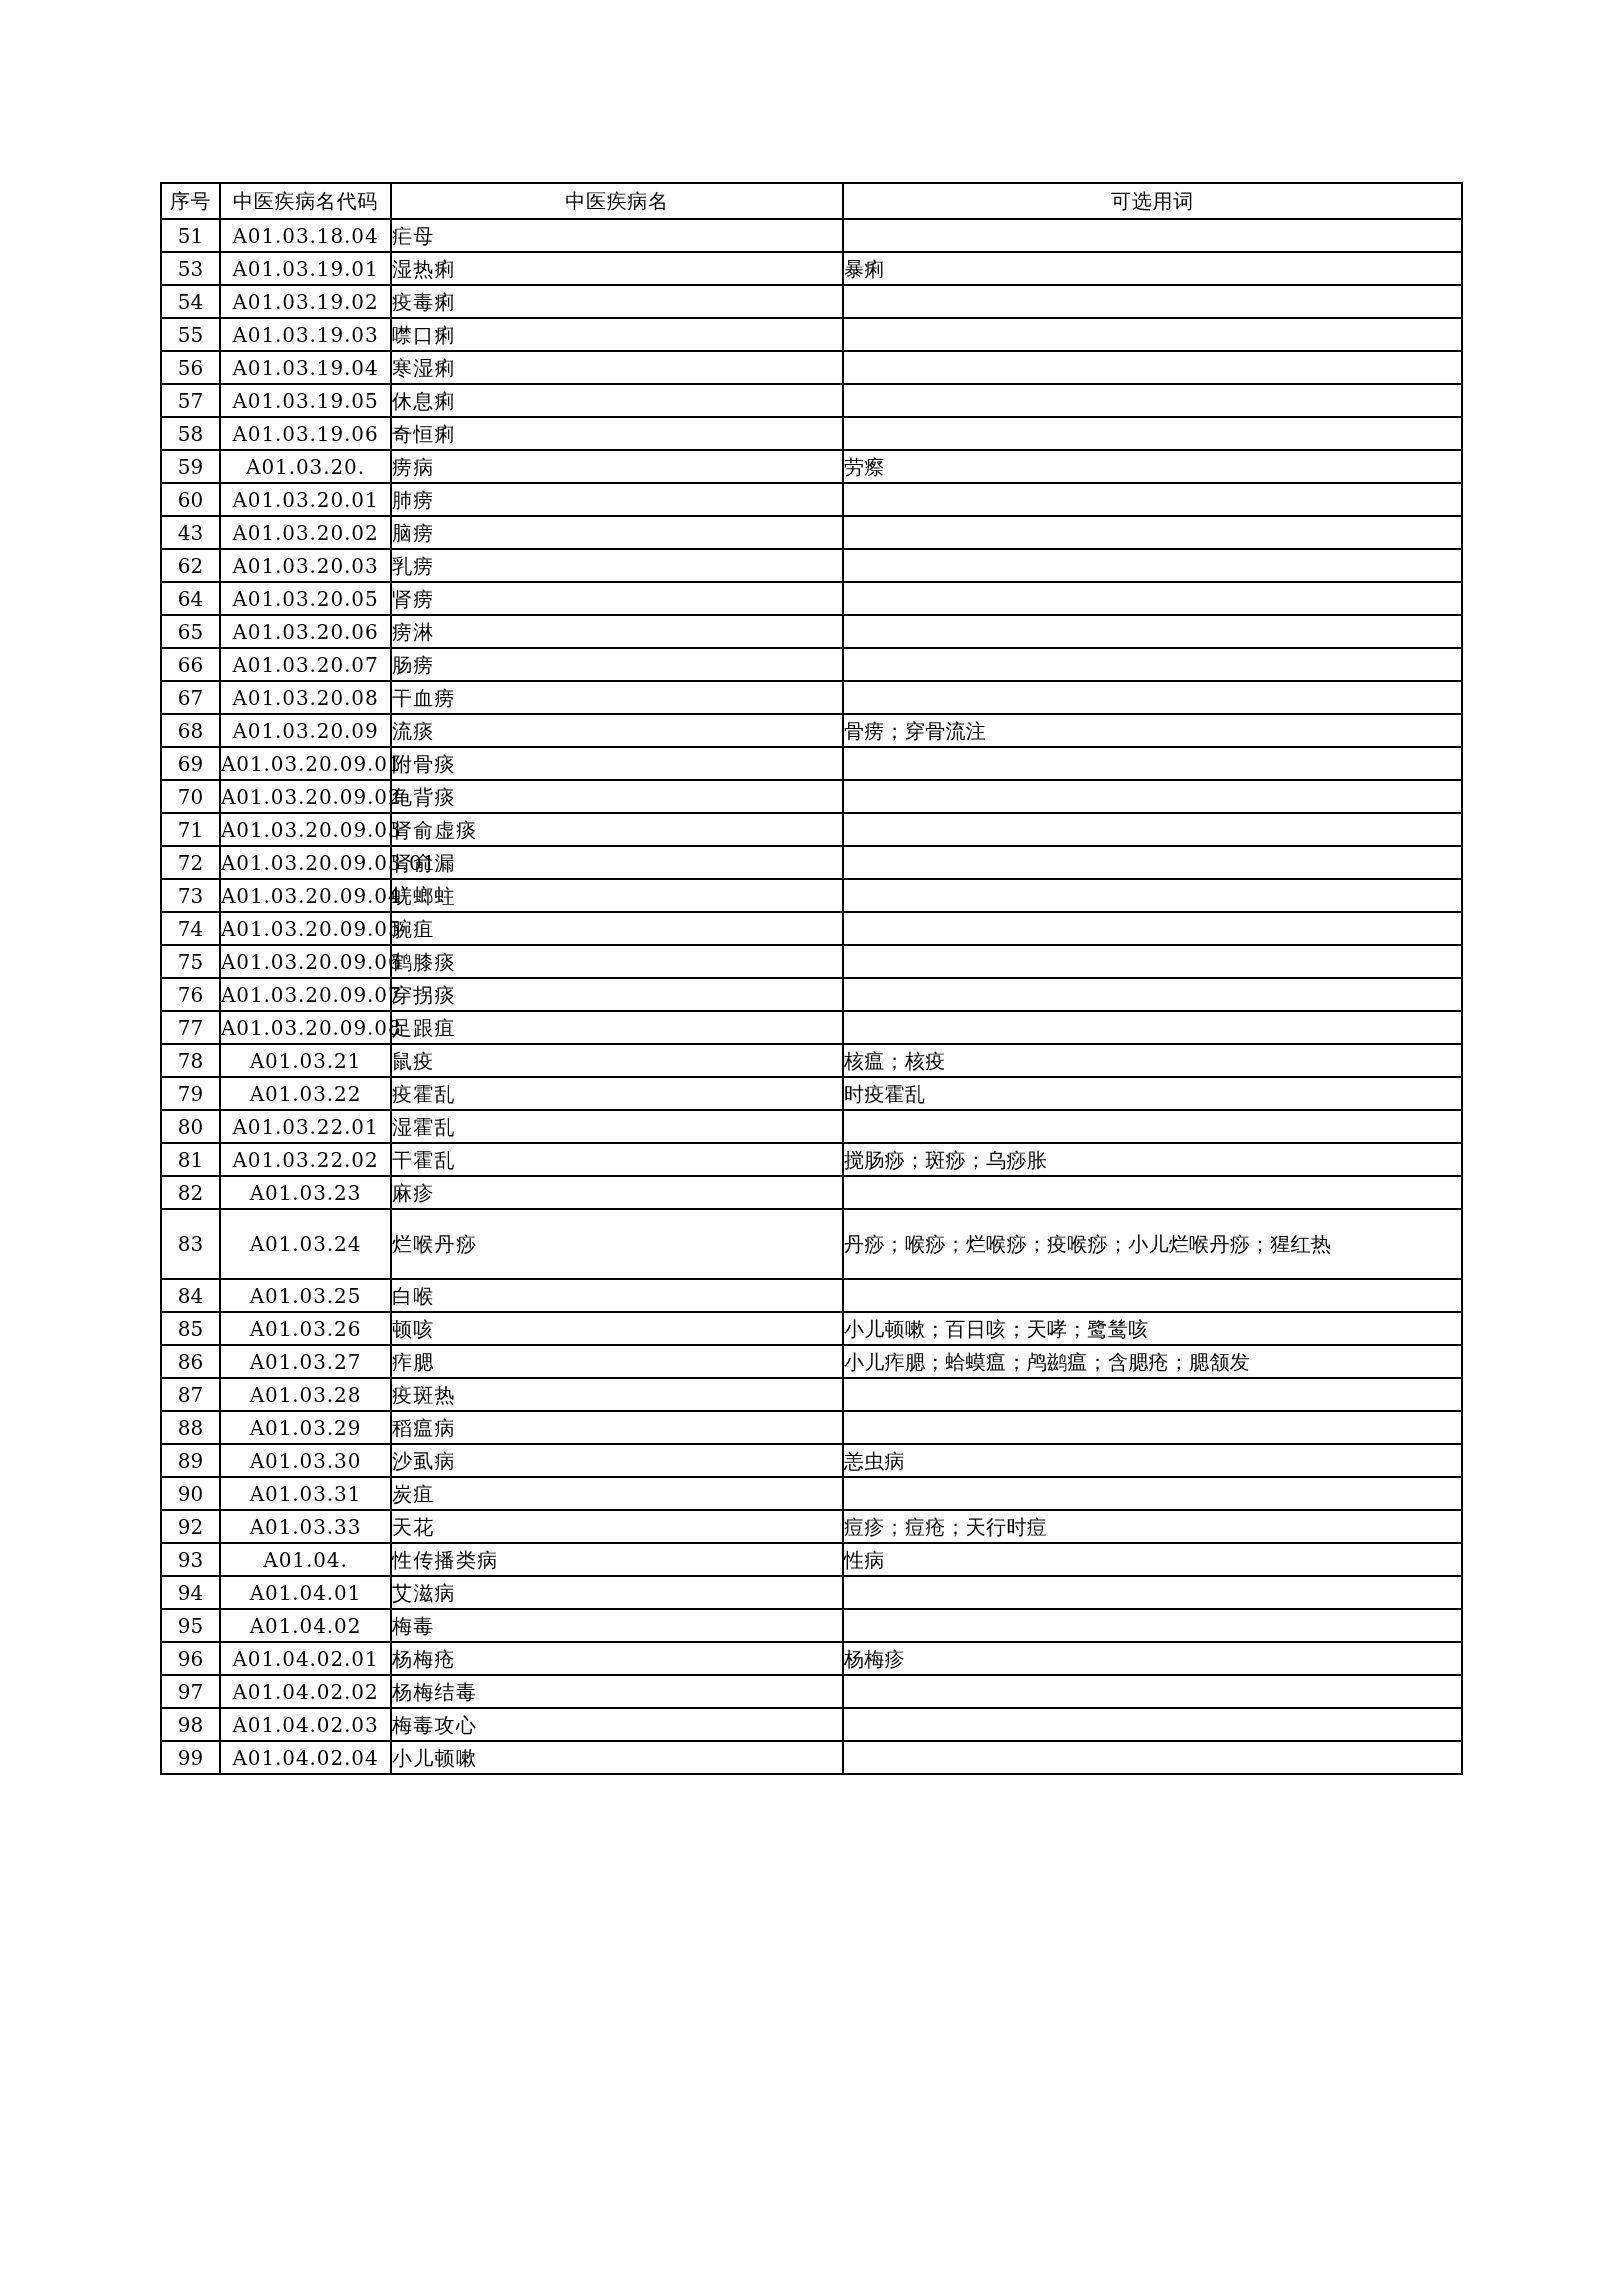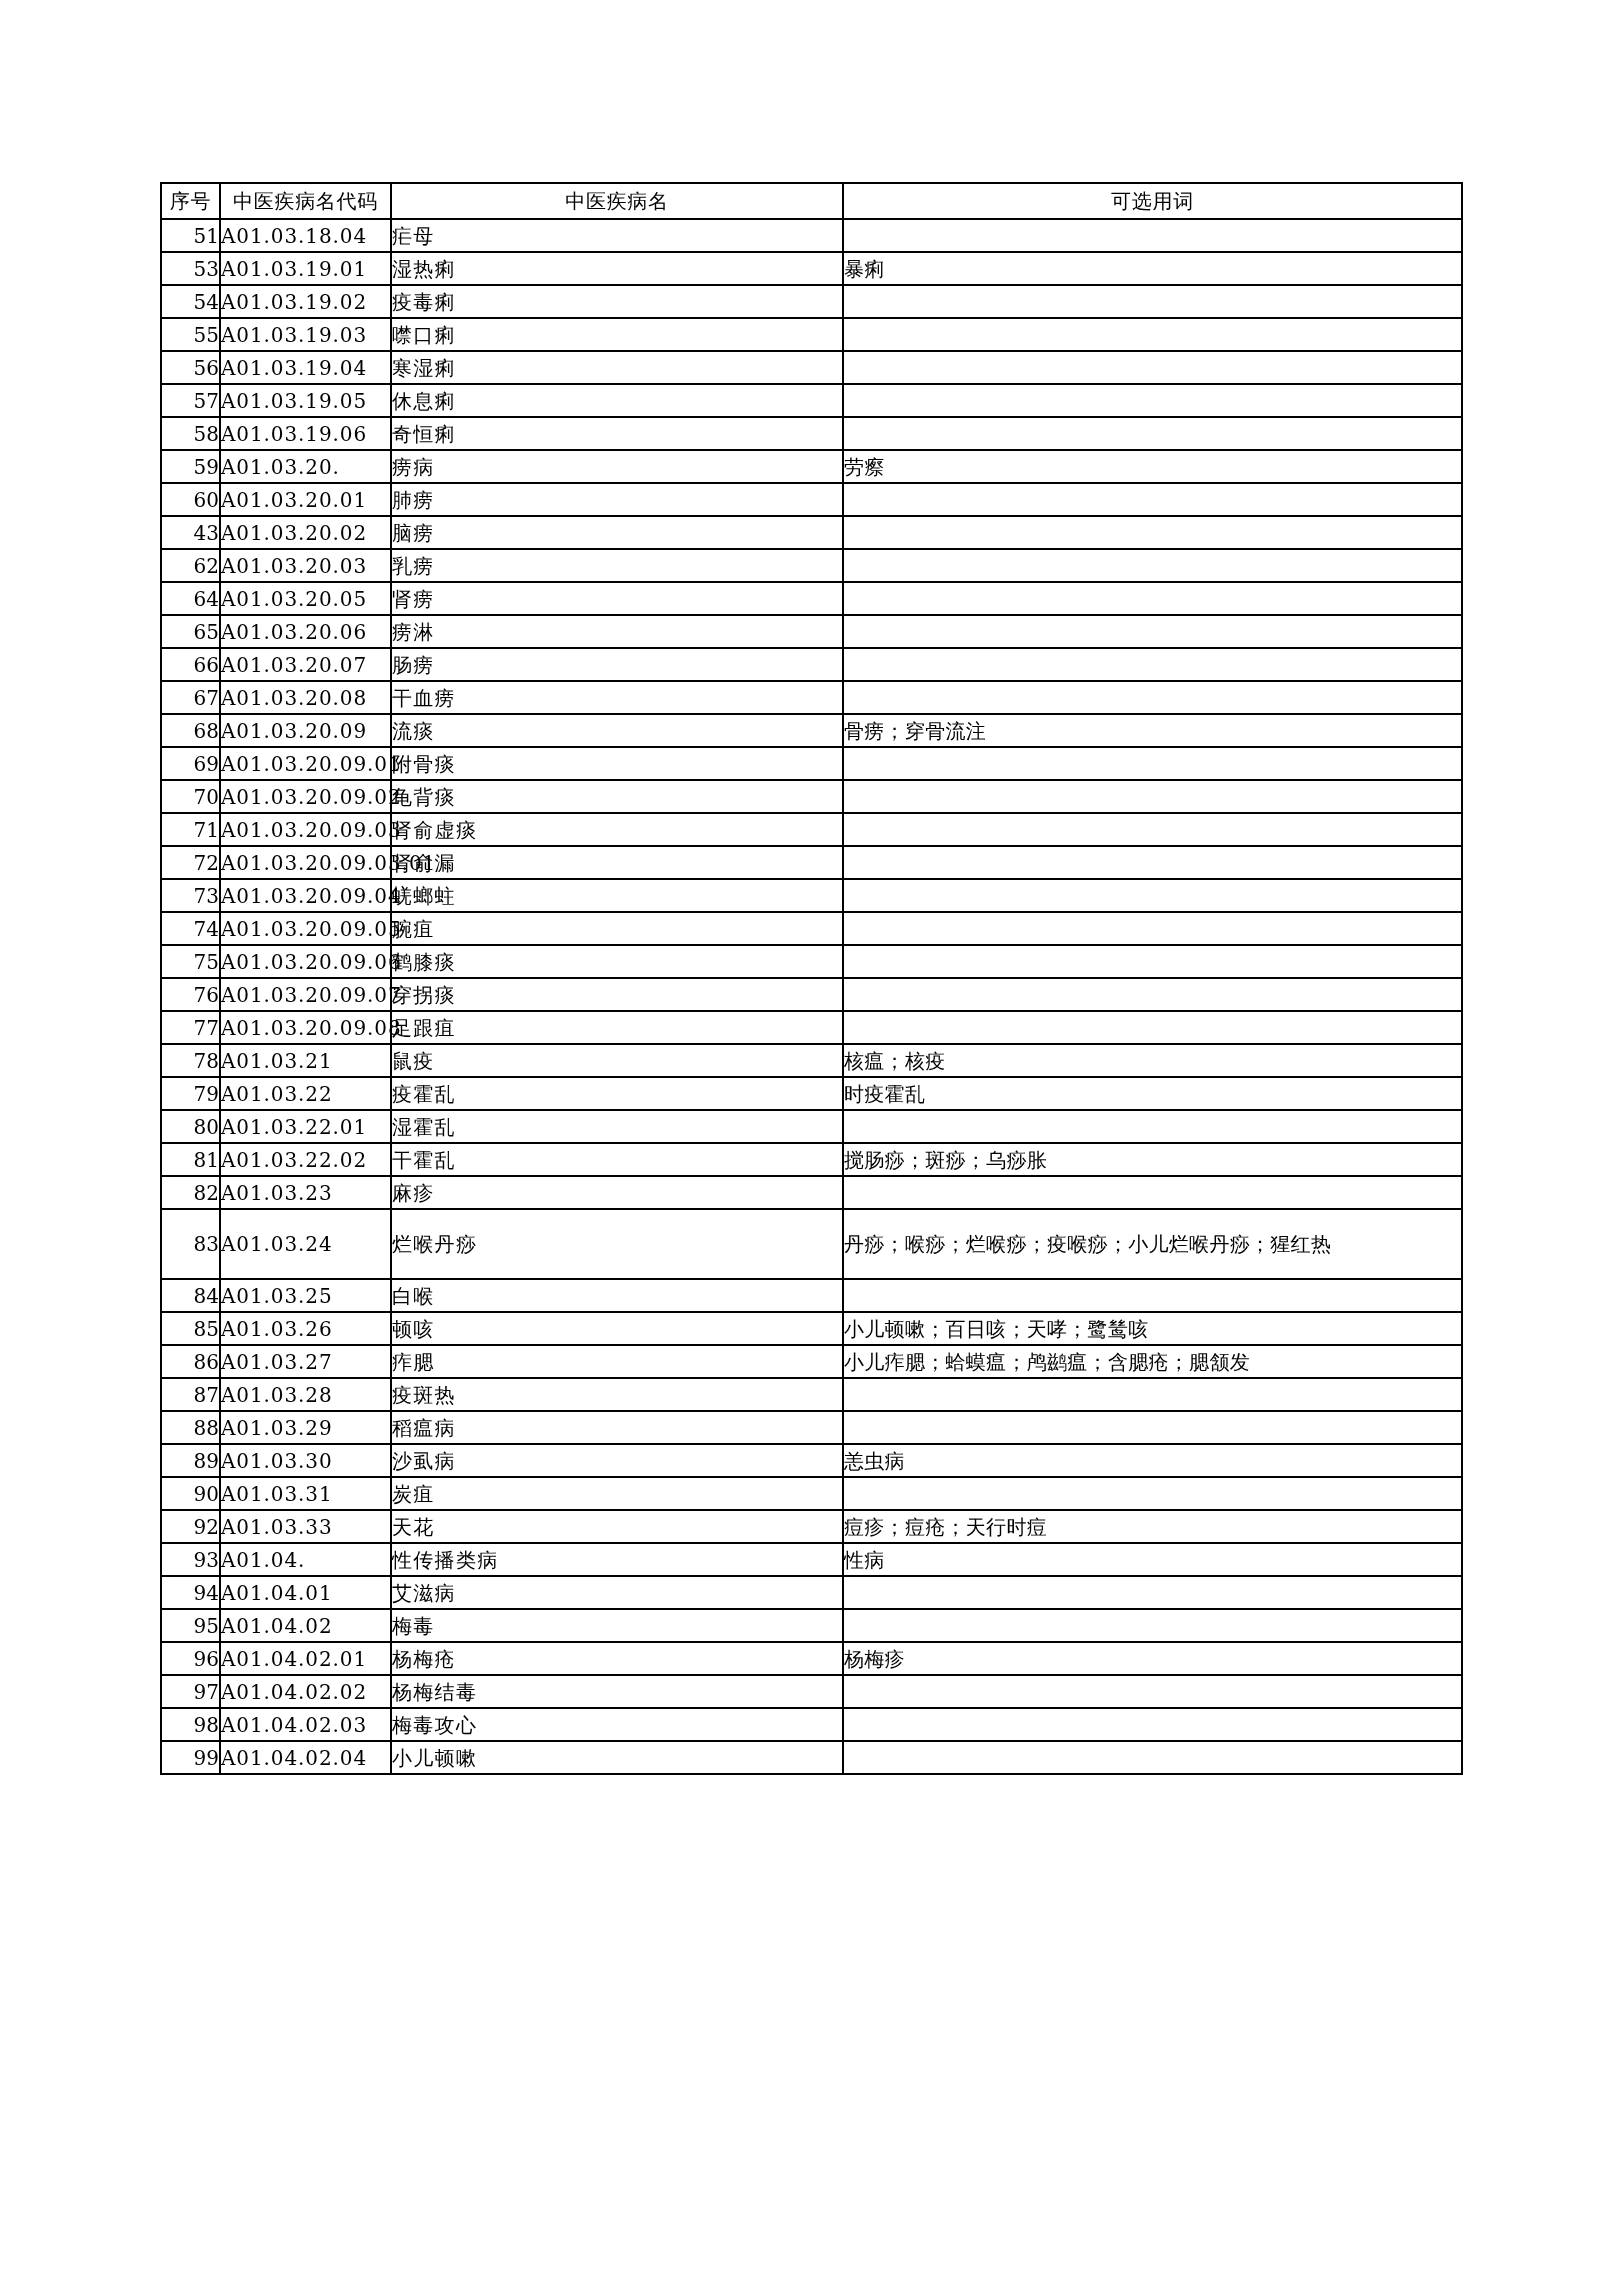--- a/index.html
+++ b/index.html
@@ -56,7 +56,7 @@
     letter-spacing: 0.7px;
   }
   td.seq {
-    text-align: right;
+    text-align: center;
     font-family: "DejaVu Serif", "Liberation Serif", serif;
     font-size: 21px;
     height: 31px;

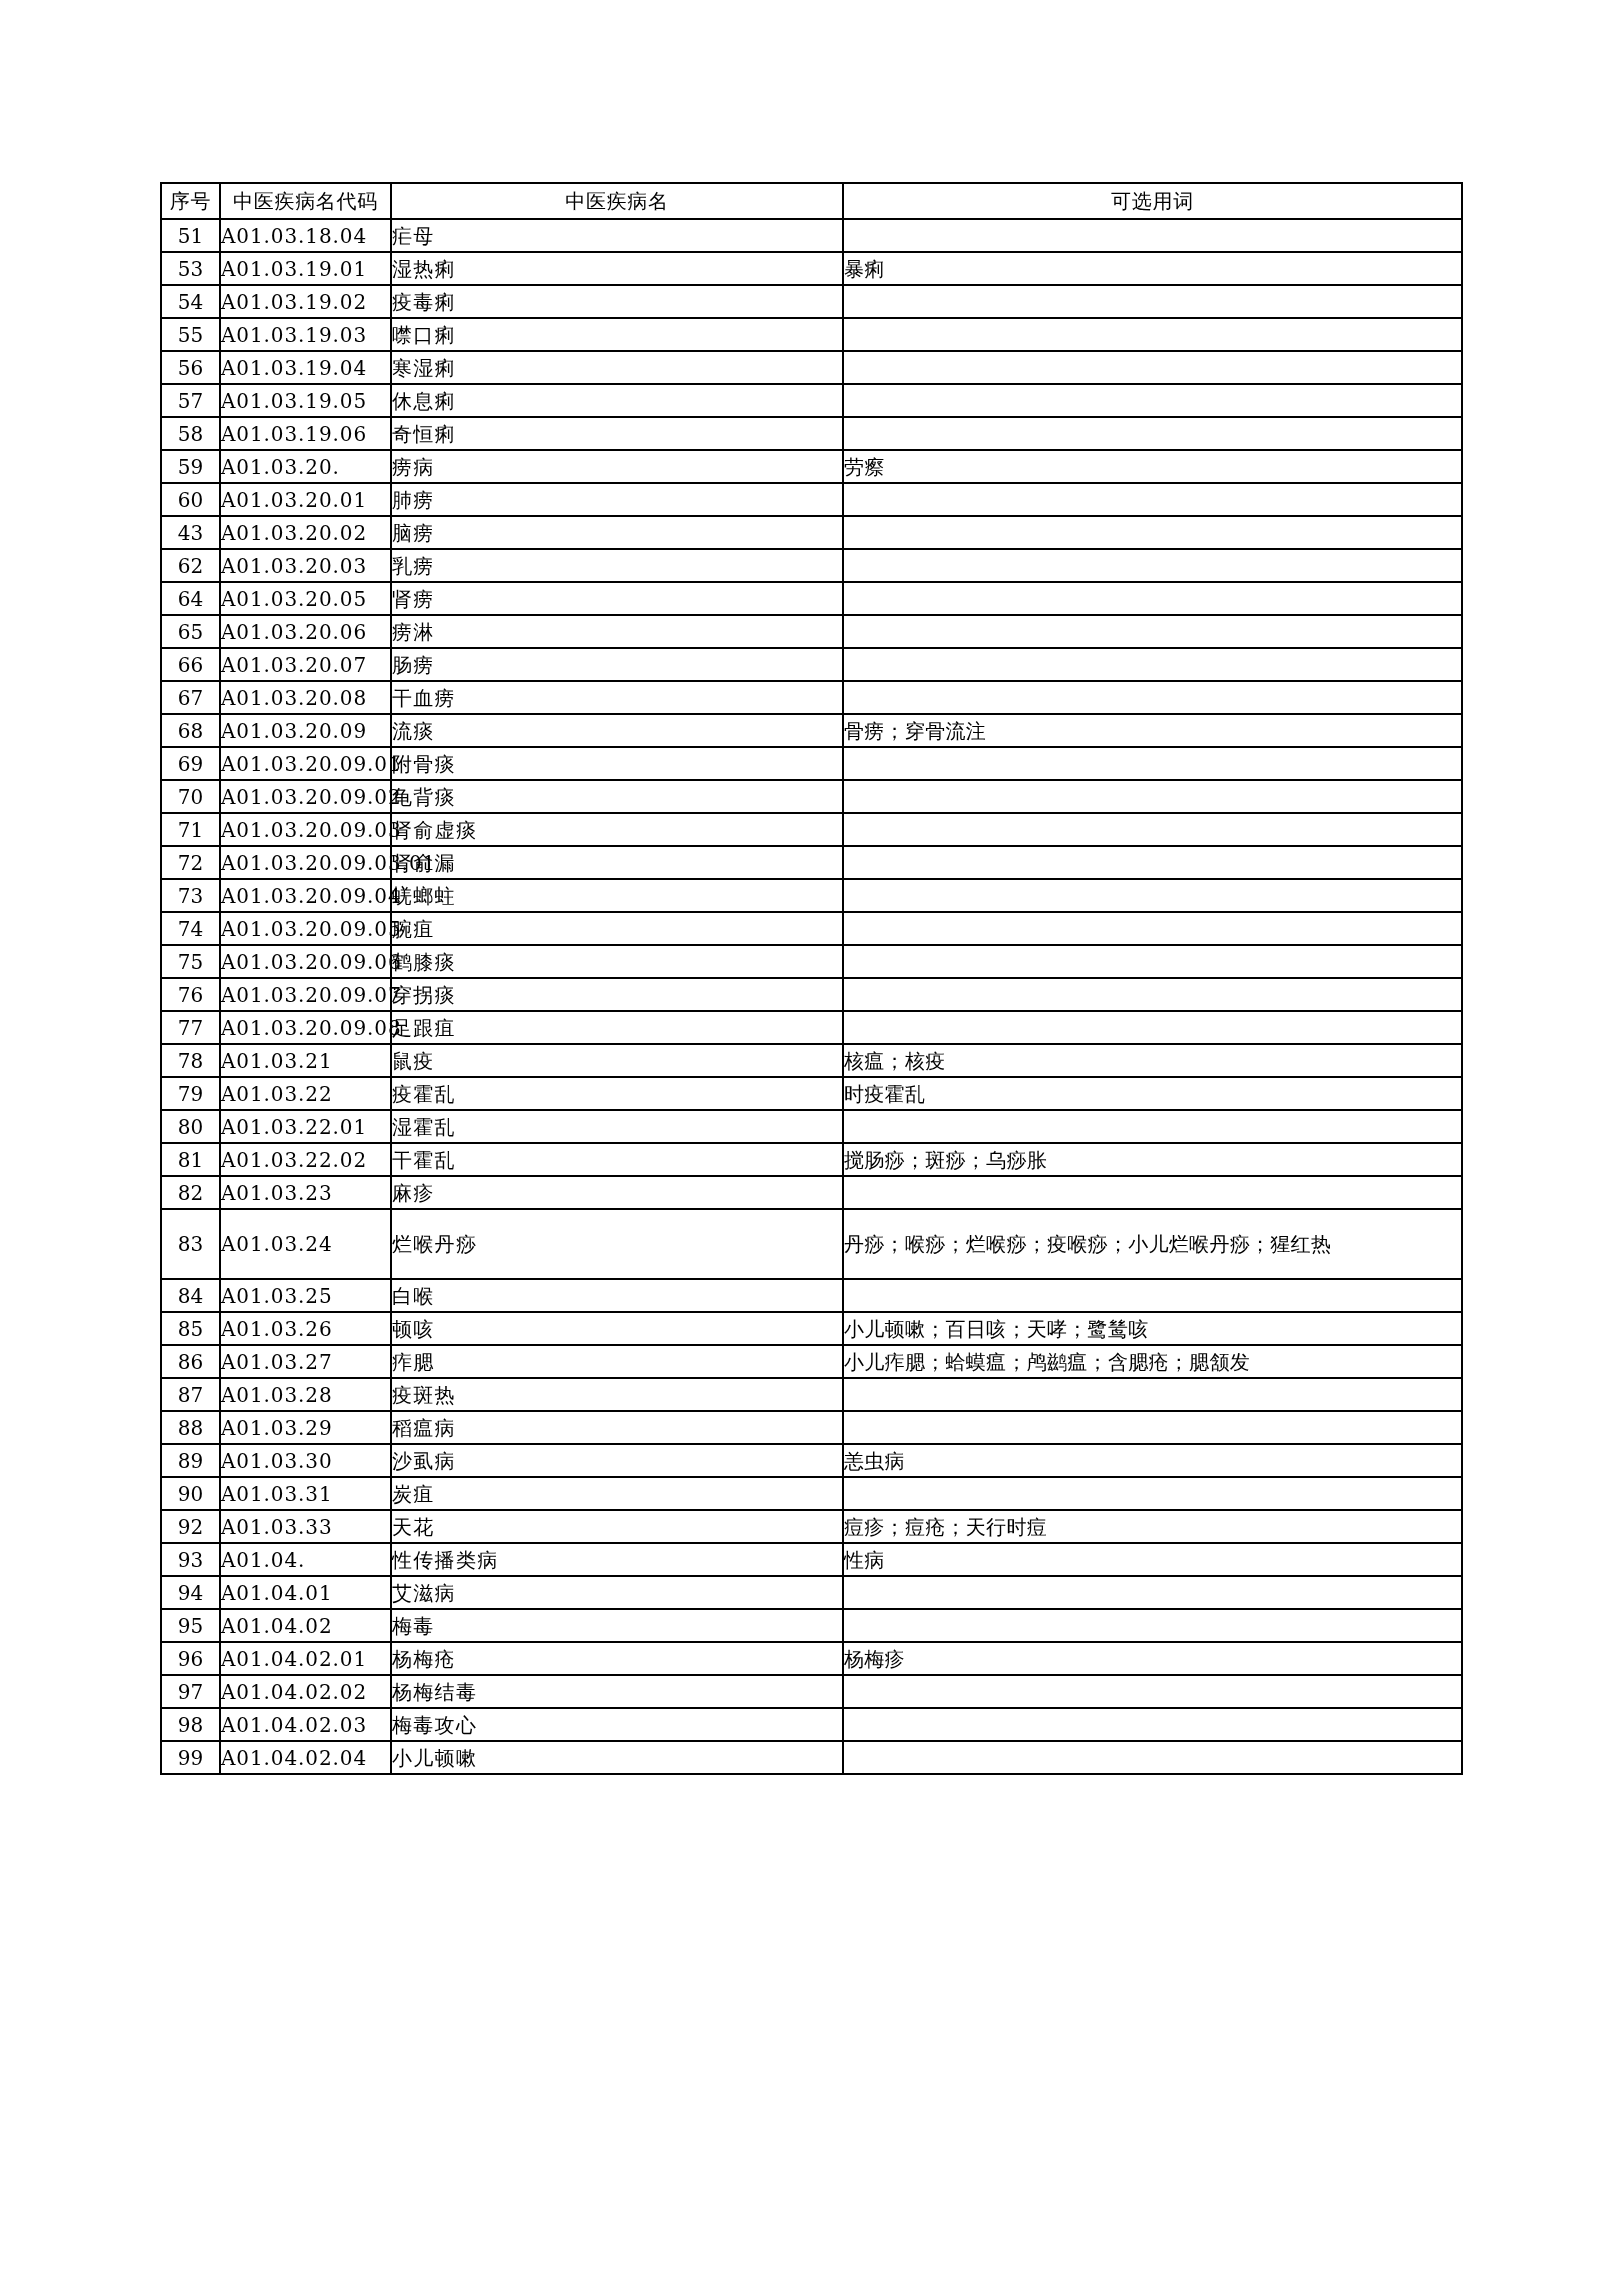--- a/index.html
+++ b/index.html
@@ -62,7 +62,7 @@
     height: 31px;
   }
   td.code {
-    text-align: left;
+    text-align: center;
     padding-left: 5.9px;
     font-family: "DejaVu Serif", "Liberation Serif", serif;
     font-size: 20px;

